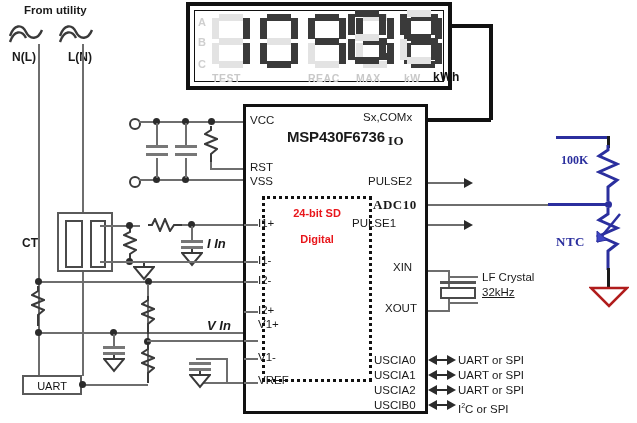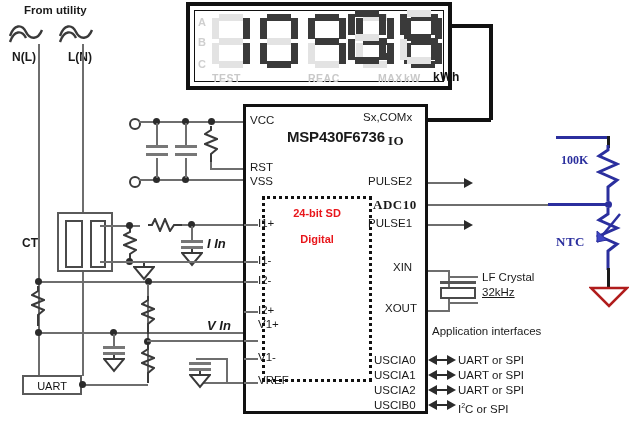--- a/index.html
+++ b/index.html
@@ -109,7 +109,7 @@
 
     <div class="annd" style="left:22px;top:66px;">TEST</div>
     <div class="annd" style="left:118px;top:66px;">REAC</div>
-    <div class="annd" style="left:166px;top:66px;margin-left:22px;">MAX</div>
+    <div class="annd" style="left:166px;top:66px;">MAX</div>
     <div class="annd" style="left:214px;top:66px;">kW</div>
     <div class="annd annon" style="left:243px;top:64px;font-size:12px;">kWh</div>
   </div>

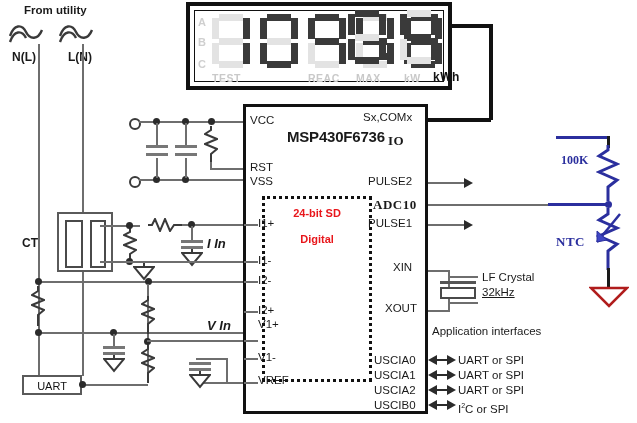--- a/index.html
+++ b/index.html
@@ -292,7 +292,7 @@
   <div class="t pin mono" style="left:388px;top:135px;font-size:13px;">IO</div>
   <div class="t pin" style="left:368px;top:176px;">PULSE2</div>
   <div class="t pin mono" style="left:373px;top:199px;font-size:13px;">ADC10</div>
-  <div class="t pin" style="left:368px;top:218px;">PULSE1</div>
+  <div class="t pin" style="left:352px;top:218px;">PULSE1</div>
   <div class="t pin" style="left:393px;top:262px;">XIN</div>
   <div class="t pin" style="left:385px;top:303px;">XOUT</div>
   <div class="t pin" style="left:374px;top:355px;">USCIA0</div>

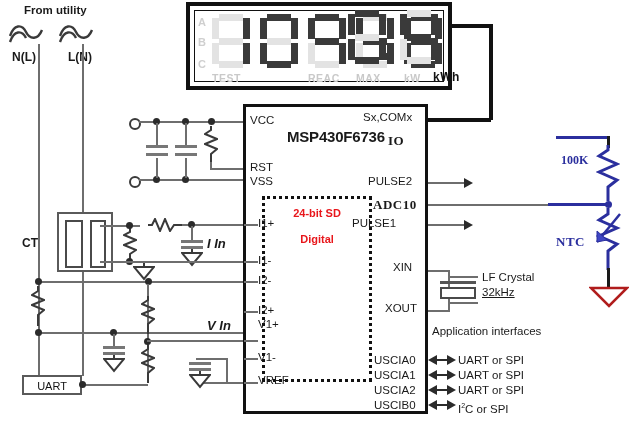--- a/index.html
+++ b/index.html
@@ -337,7 +337,6 @@
   <div class="t" style="left:482px;top:272px;font-size:11.5px;">LF Crystal</div>
   <div class="t" style="left:482px;top:287px;font-size:11.5px;text-decoration:underline;">32kHz</div>
 
-  <div class="t" style="left:432px;top:326px;font-size:11.5px;">Application interfaces</div>
 
   <div class="bidir" style="left:428px;top:355px;">
     <div class="arrl" style="left:0;top:0;"></div>

